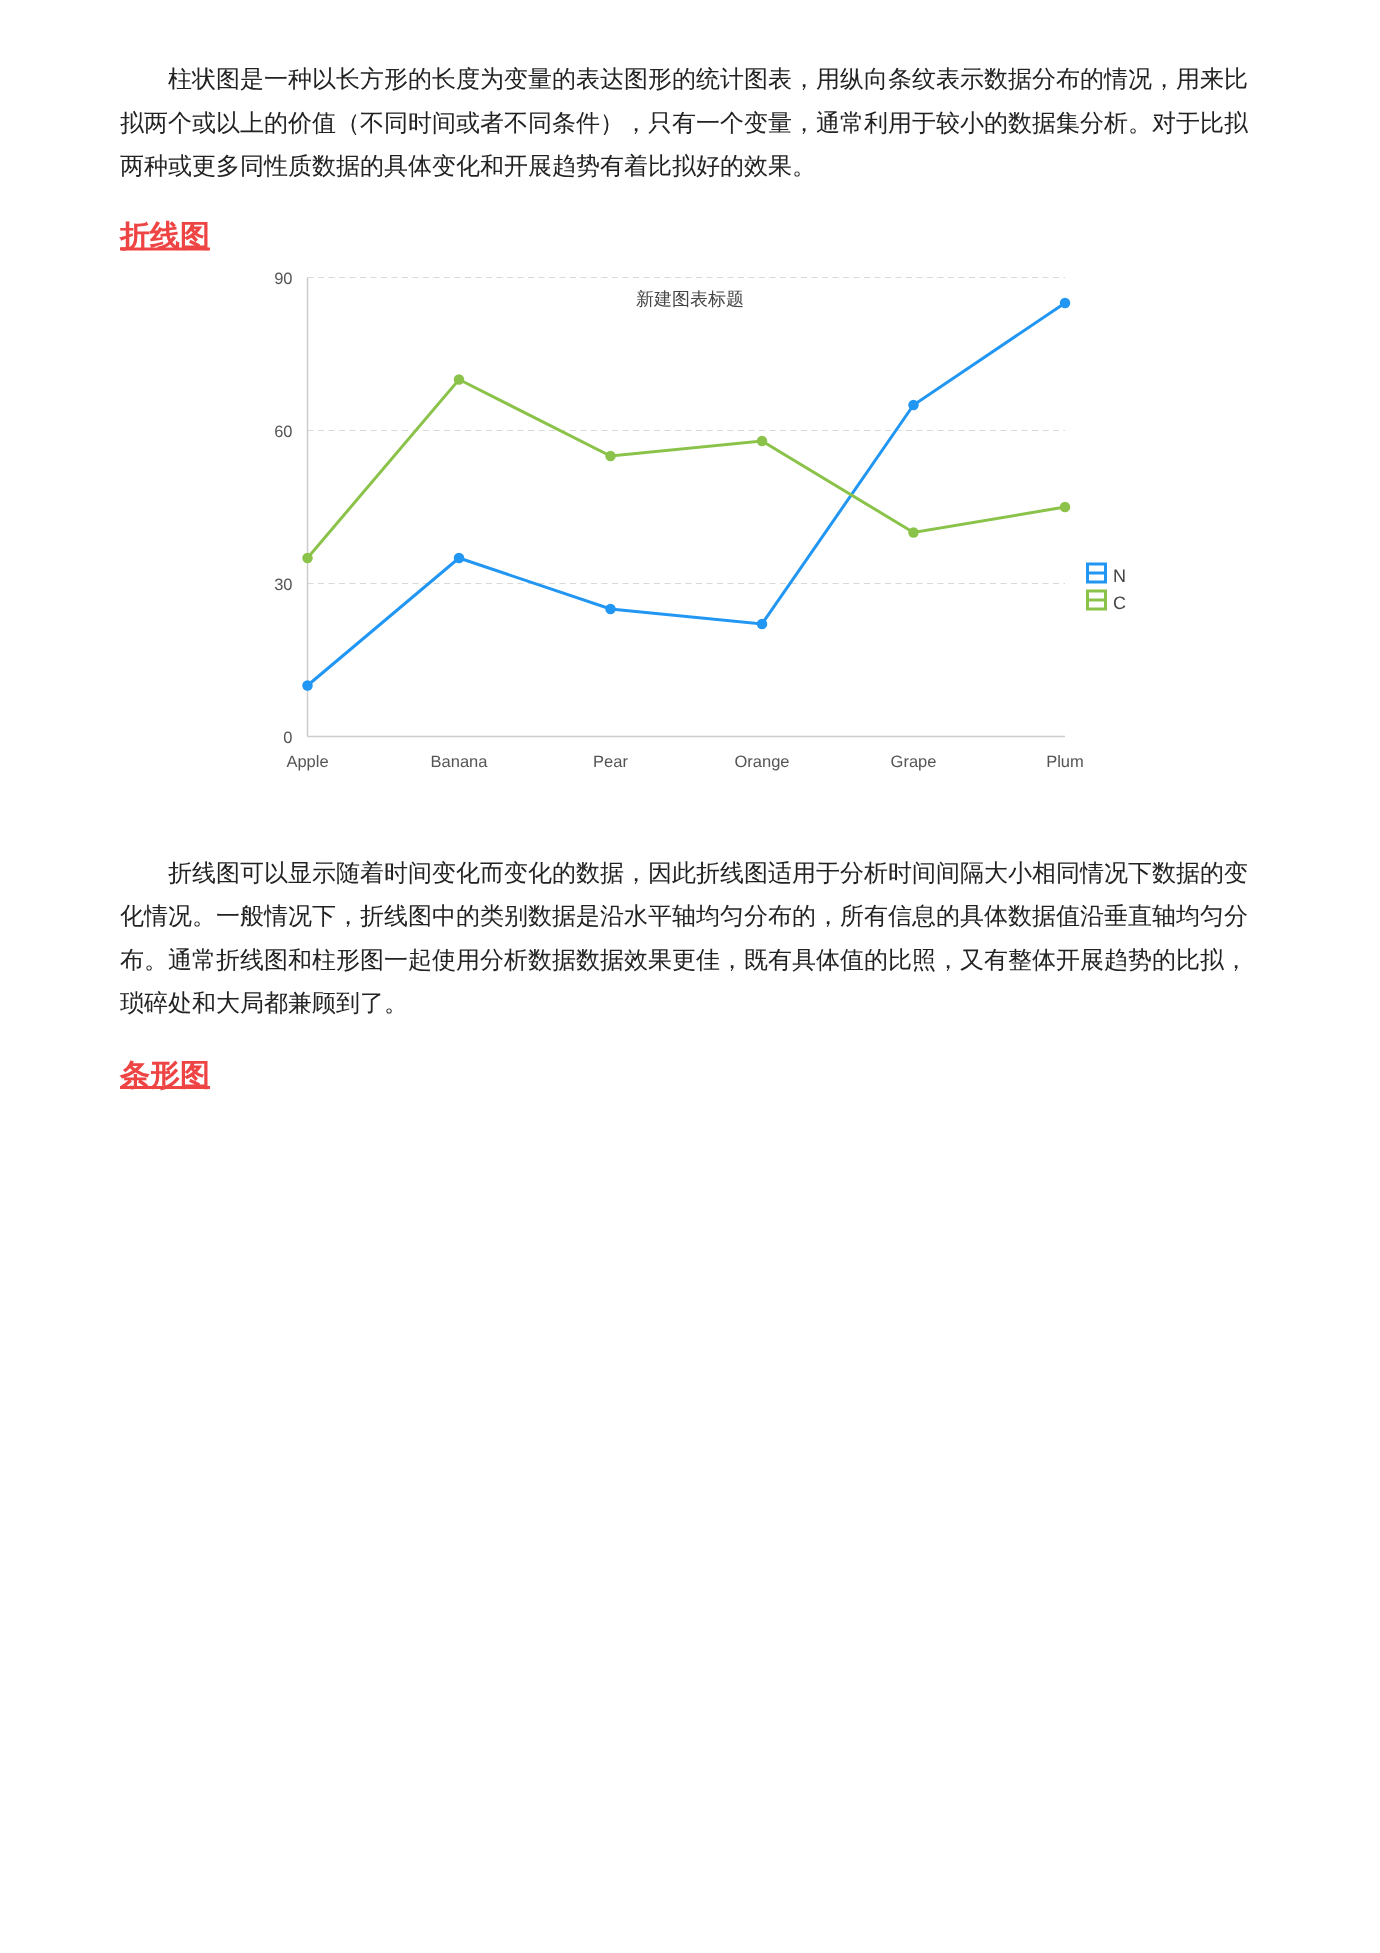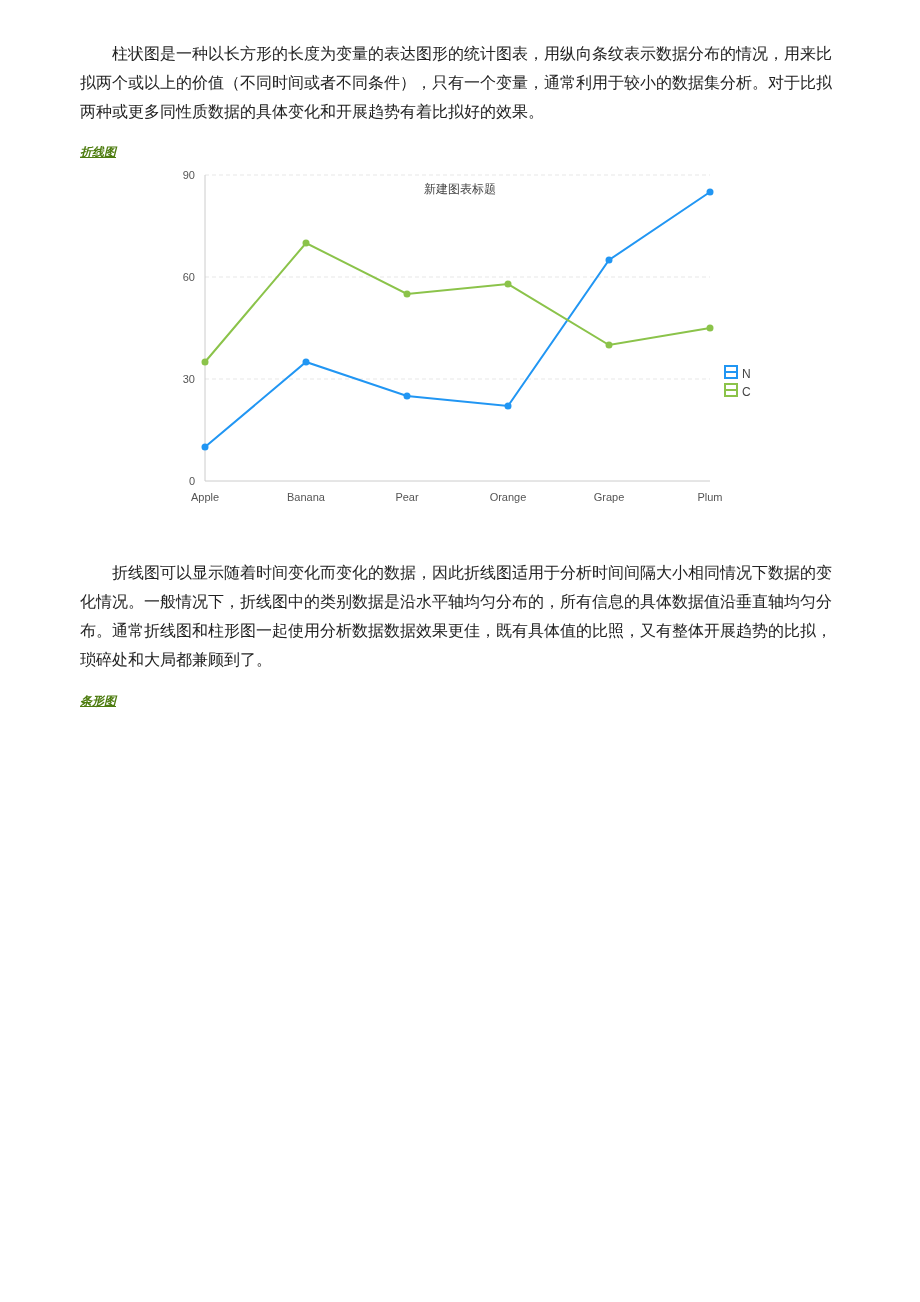--- a/index.html
+++ b/index.html
@@ -18,12 +18,11 @@
       margin-bottom: 8px;
     }
     .section-title {
-      color: #4d7c0f;
-      font-size: 12px;
+      color: #ef4444;
+      font-size: 20px;
       font-weight: bold;
       margin: 18px 0 10px 0;
       text-decoration: underline;
-      font-style: italic;
     }
     .chart-container {
       width: 100%;

